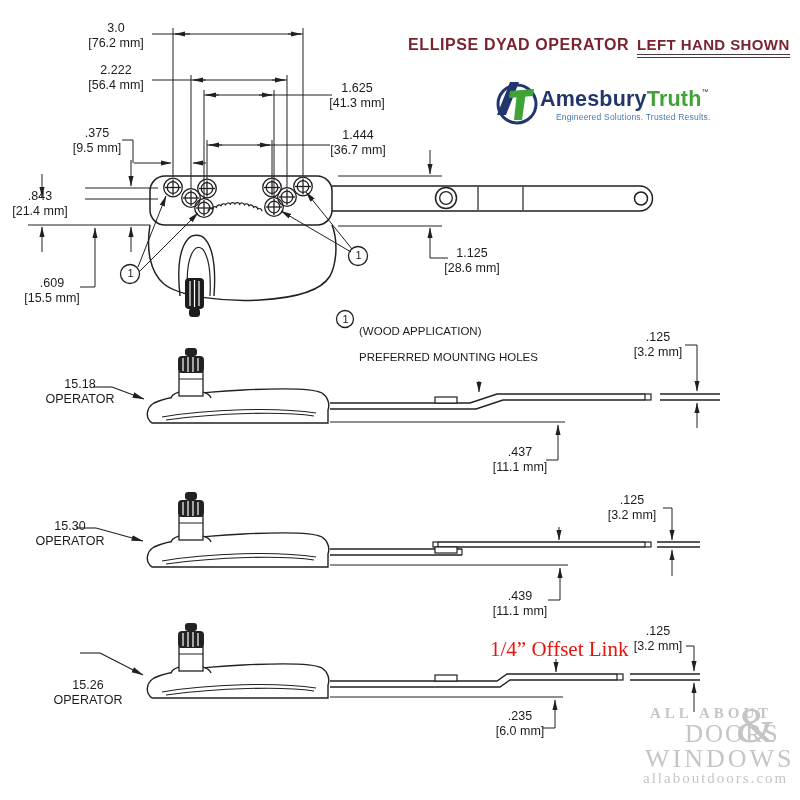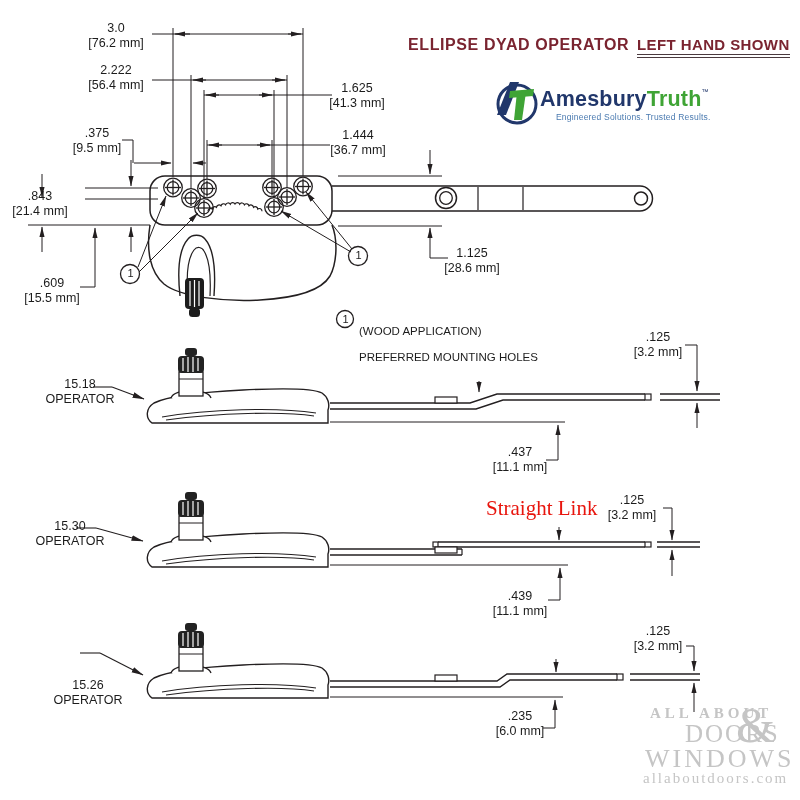--- a/index.html
+++ b/index.html
@@ -305,7 +305,6 @@
     <span>15.30</span>
     <span>OPERATOR</span>
   </div>
-  <div class="txt redlabel" style="left:486px;top:496px;">Straight Link</div>
   <div class="txt dim" style="left:592px;top:493px;width:80px;">
     <span>.125</span>
     <span>[3.2 mm]</span>

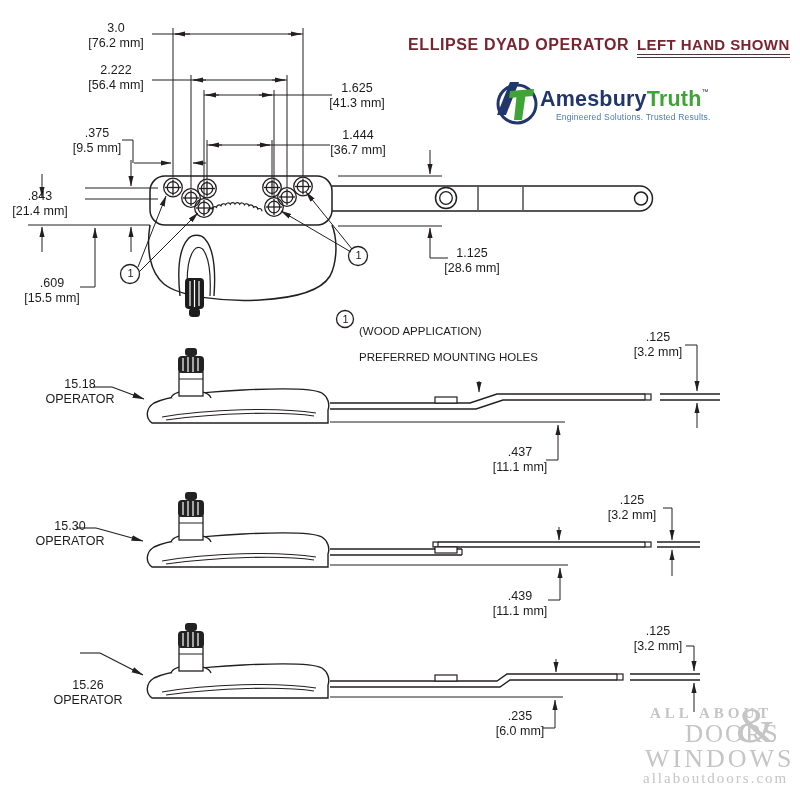--- a/index.html
+++ b/index.html
@@ -318,6 +318,7 @@
     <span>15.26</span>
     <span>OPERATOR</span>
   </div>
+  <div class="txt redlabel" style="left:490px;top:637px;">1/4” Offset Link</div>
   <div class="txt dim" style="left:618px;top:624px;width:80px;">
     <span>.125</span>
     <span>[3.2 mm]</span>

